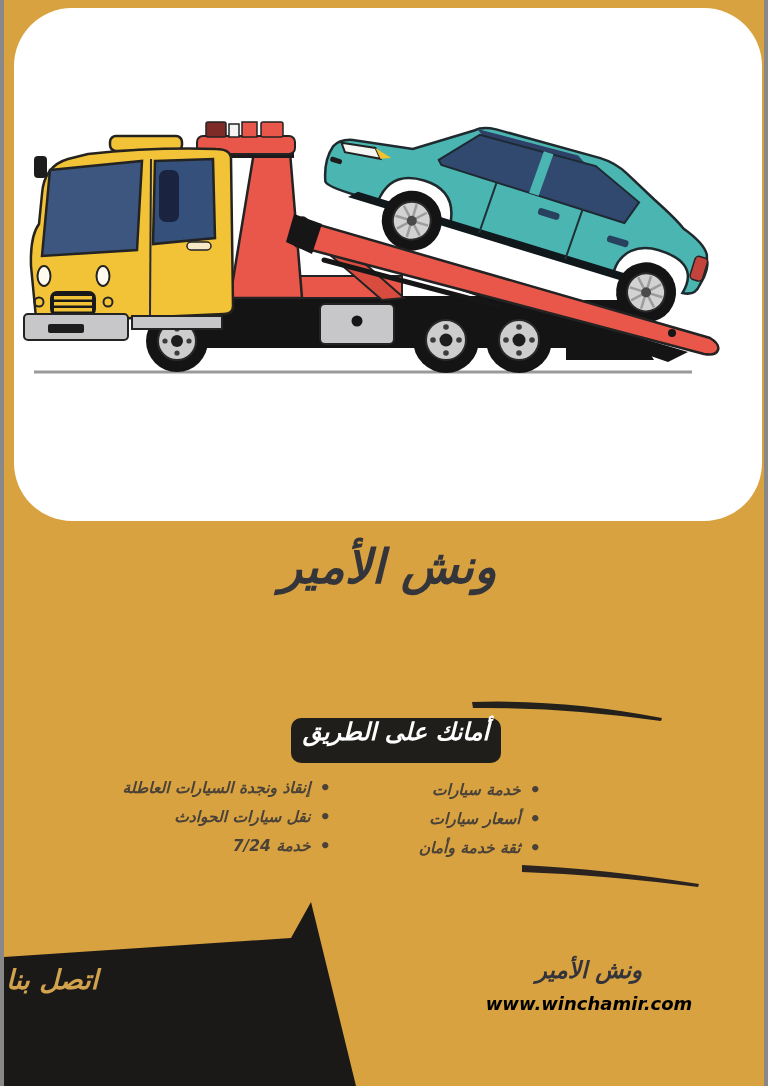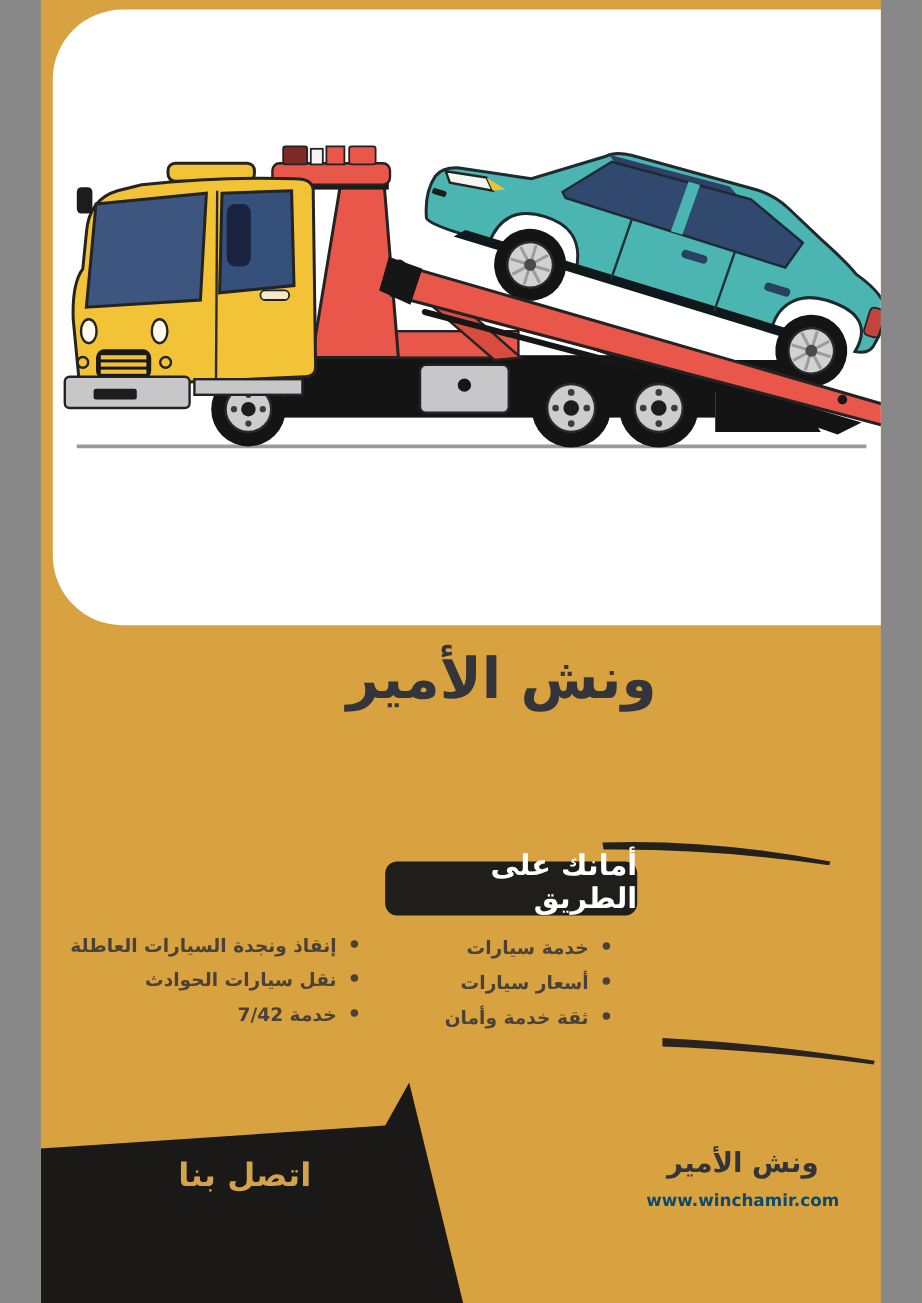--- a/index.html
+++ b/index.html
@@ -4,10 +4,11 @@
 <style>
   html,body{margin:0;padding:0;background:#888;}
   .page{
-    position:relative;width:700px;height:1086px;overflow:hidden;
+    position:relative;width:760px;height:1086px;overflow:hidden;
     background:#D8A240;
     font-family:"DejaVu Sans", sans-serif;
     margin:0 auto;
+    font-style:italic;
   }
   .card{
     position:absolute;left:10px;top:8px;width:748px;height:513px;

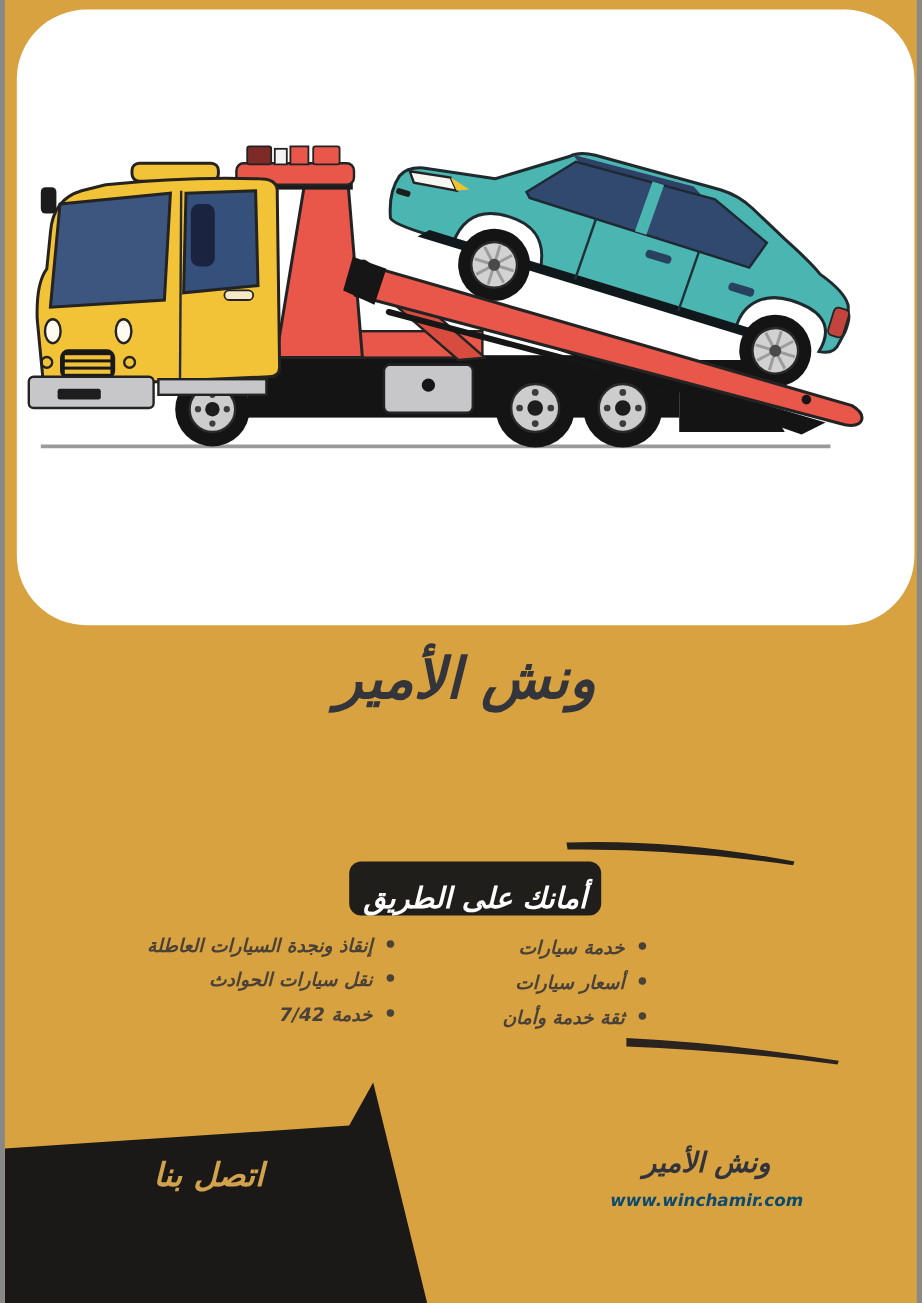--- a/index.html
+++ b/index.html
@@ -25,7 +25,7 @@
     position:absolute;left:287px;top:718px;width:210px;height:45px;
     background:#1F1E1B;border-radius:10px;color:#FFFFFF;
     font-size:24px;font-weight:bold;direction:rtl;
-    display:flex;align-items:flex-end;justify-content:center;
+    display:flex;align-items:flex-start;justify-content:center;
   }
   .swoosh{position:absolute;}
   .swoosh-a{left:460px;top:698px;}

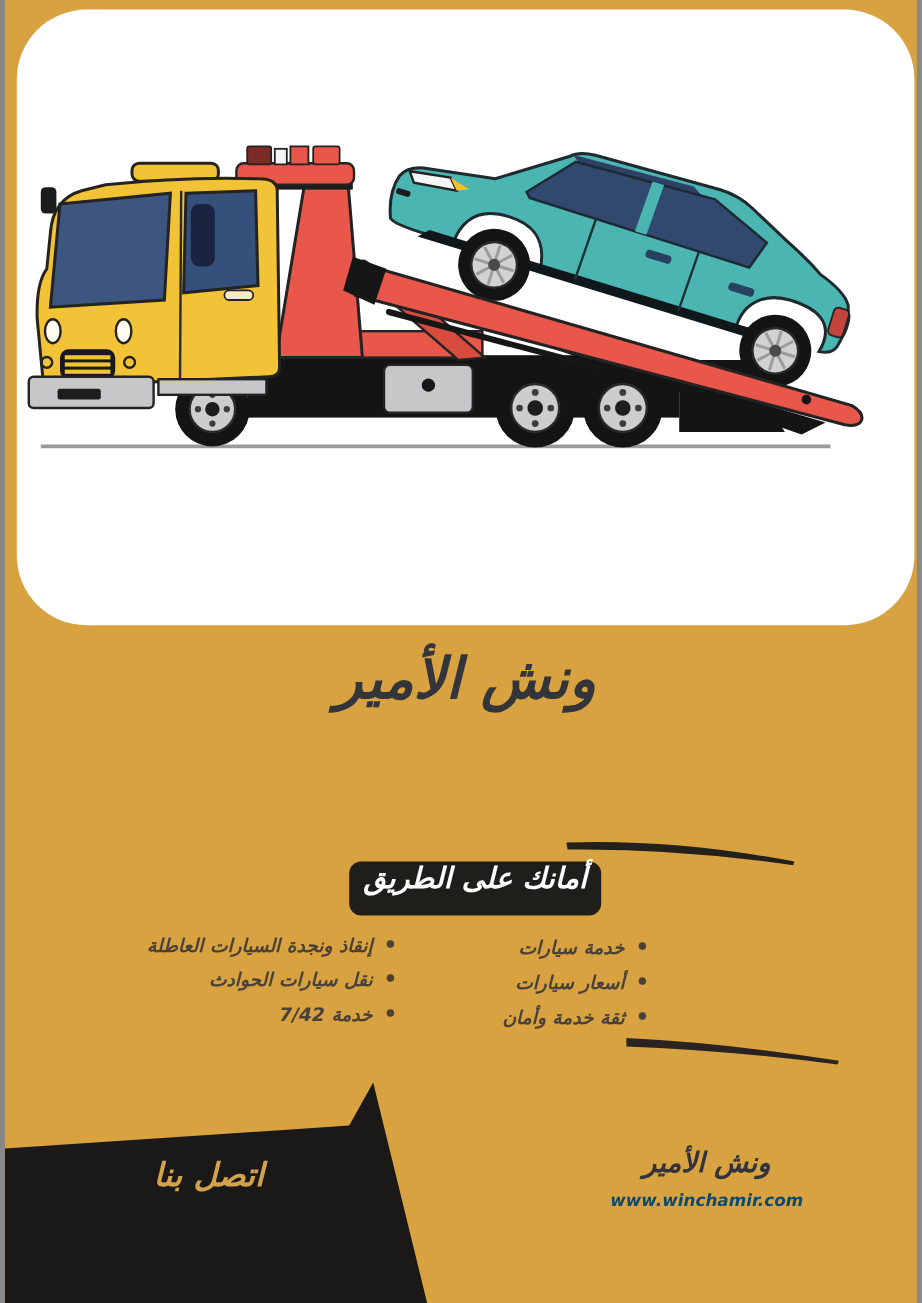--- a/index.html
+++ b/index.html
@@ -214,7 +214,7 @@
     </div>
     <div class="feat">
       <span class="dot">•</span>
-      <span>خدمة 7/42</span>
+      <span>خدمة 7/24</span>
     </div>
   </div>
 

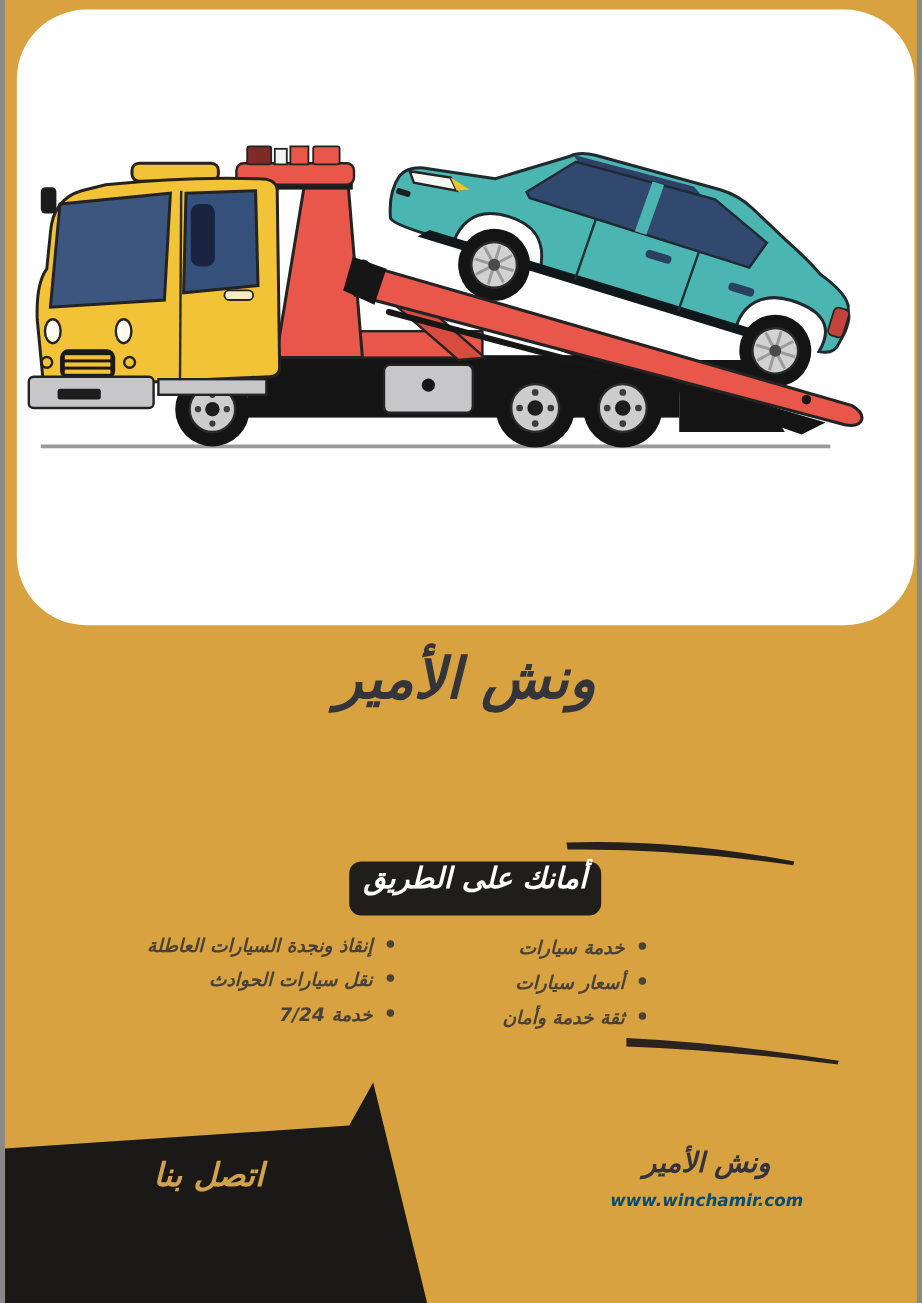--- a/index.html
+++ b/index.html
@@ -40,7 +40,7 @@
   .dot{font-size:18px;margin-left:9px;margin-right:0;}
   .footer-shape{position:absolute;left:0;top:890px;}
   .contact{
-    position:absolute;left:2px;top:964px;width:336px;text-align:center;
+    position:absolute;left:2px;top:964px;width:336px;text-align:left;
     color:#D2A34C;direction:rtl;
   }
   .contact-h{font-size:27px;font-weight:bold;}

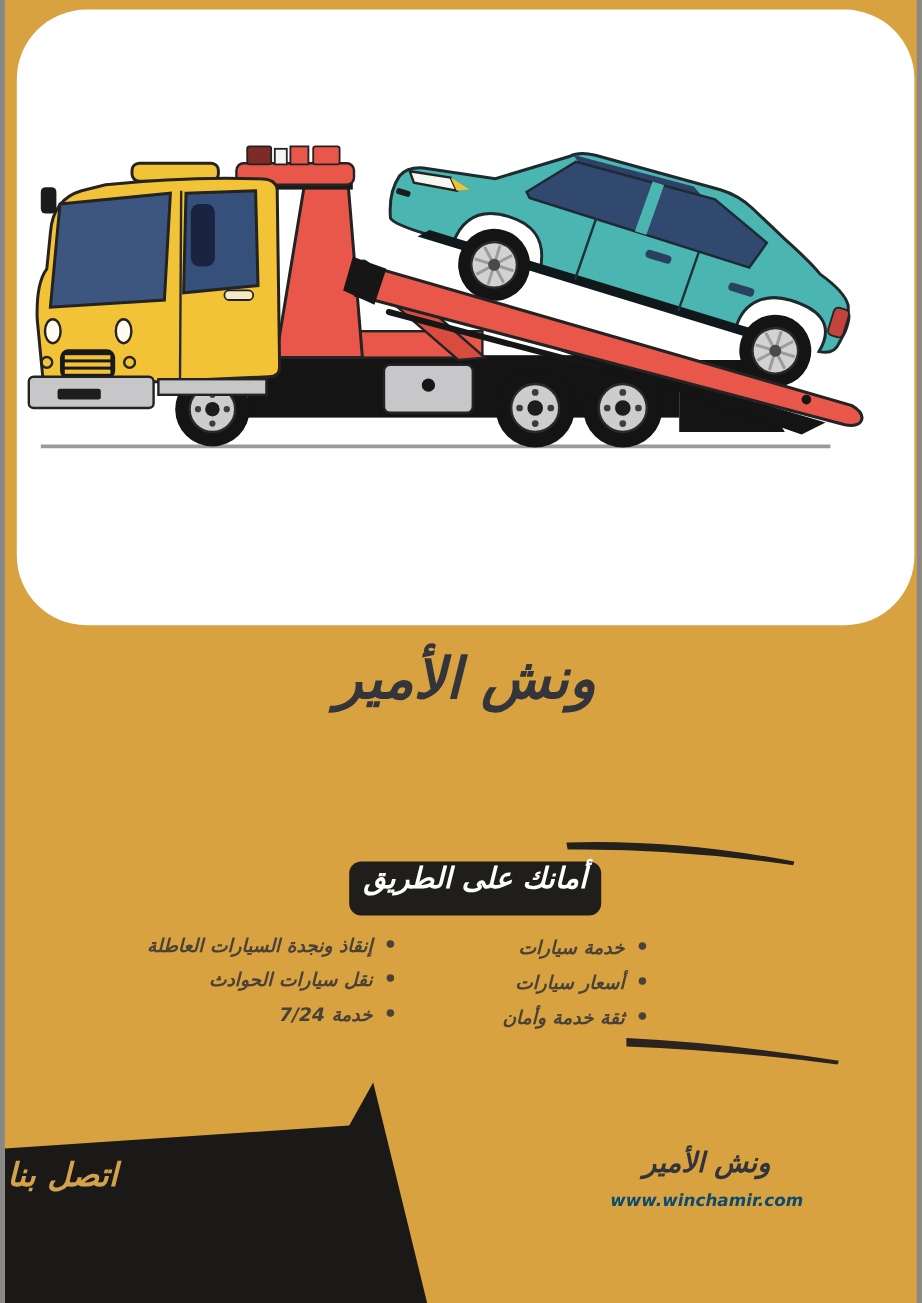--- a/index.html
+++ b/index.html
@@ -47,7 +47,7 @@
   .contact-p{font-size:22.5px;font-weight:bold;margin-top:6px;direction:ltr;letter-spacing:.3px;}
   .brand{position:absolute;left:440px;top:957px;width:290px;text-align:center;}
   .brand-n{font-size:23px;font-weight:bold;color:#33343B;direction:rtl;}
-  .brand-w{font-size:14px;font-weight:bold;color:#0c4a6e;margin-top:10px;}
+  .brand-w{font-size:18px;font-weight:bold;color:#000000;margin-top:10px;}
 </style>
 </head>
 <body>

